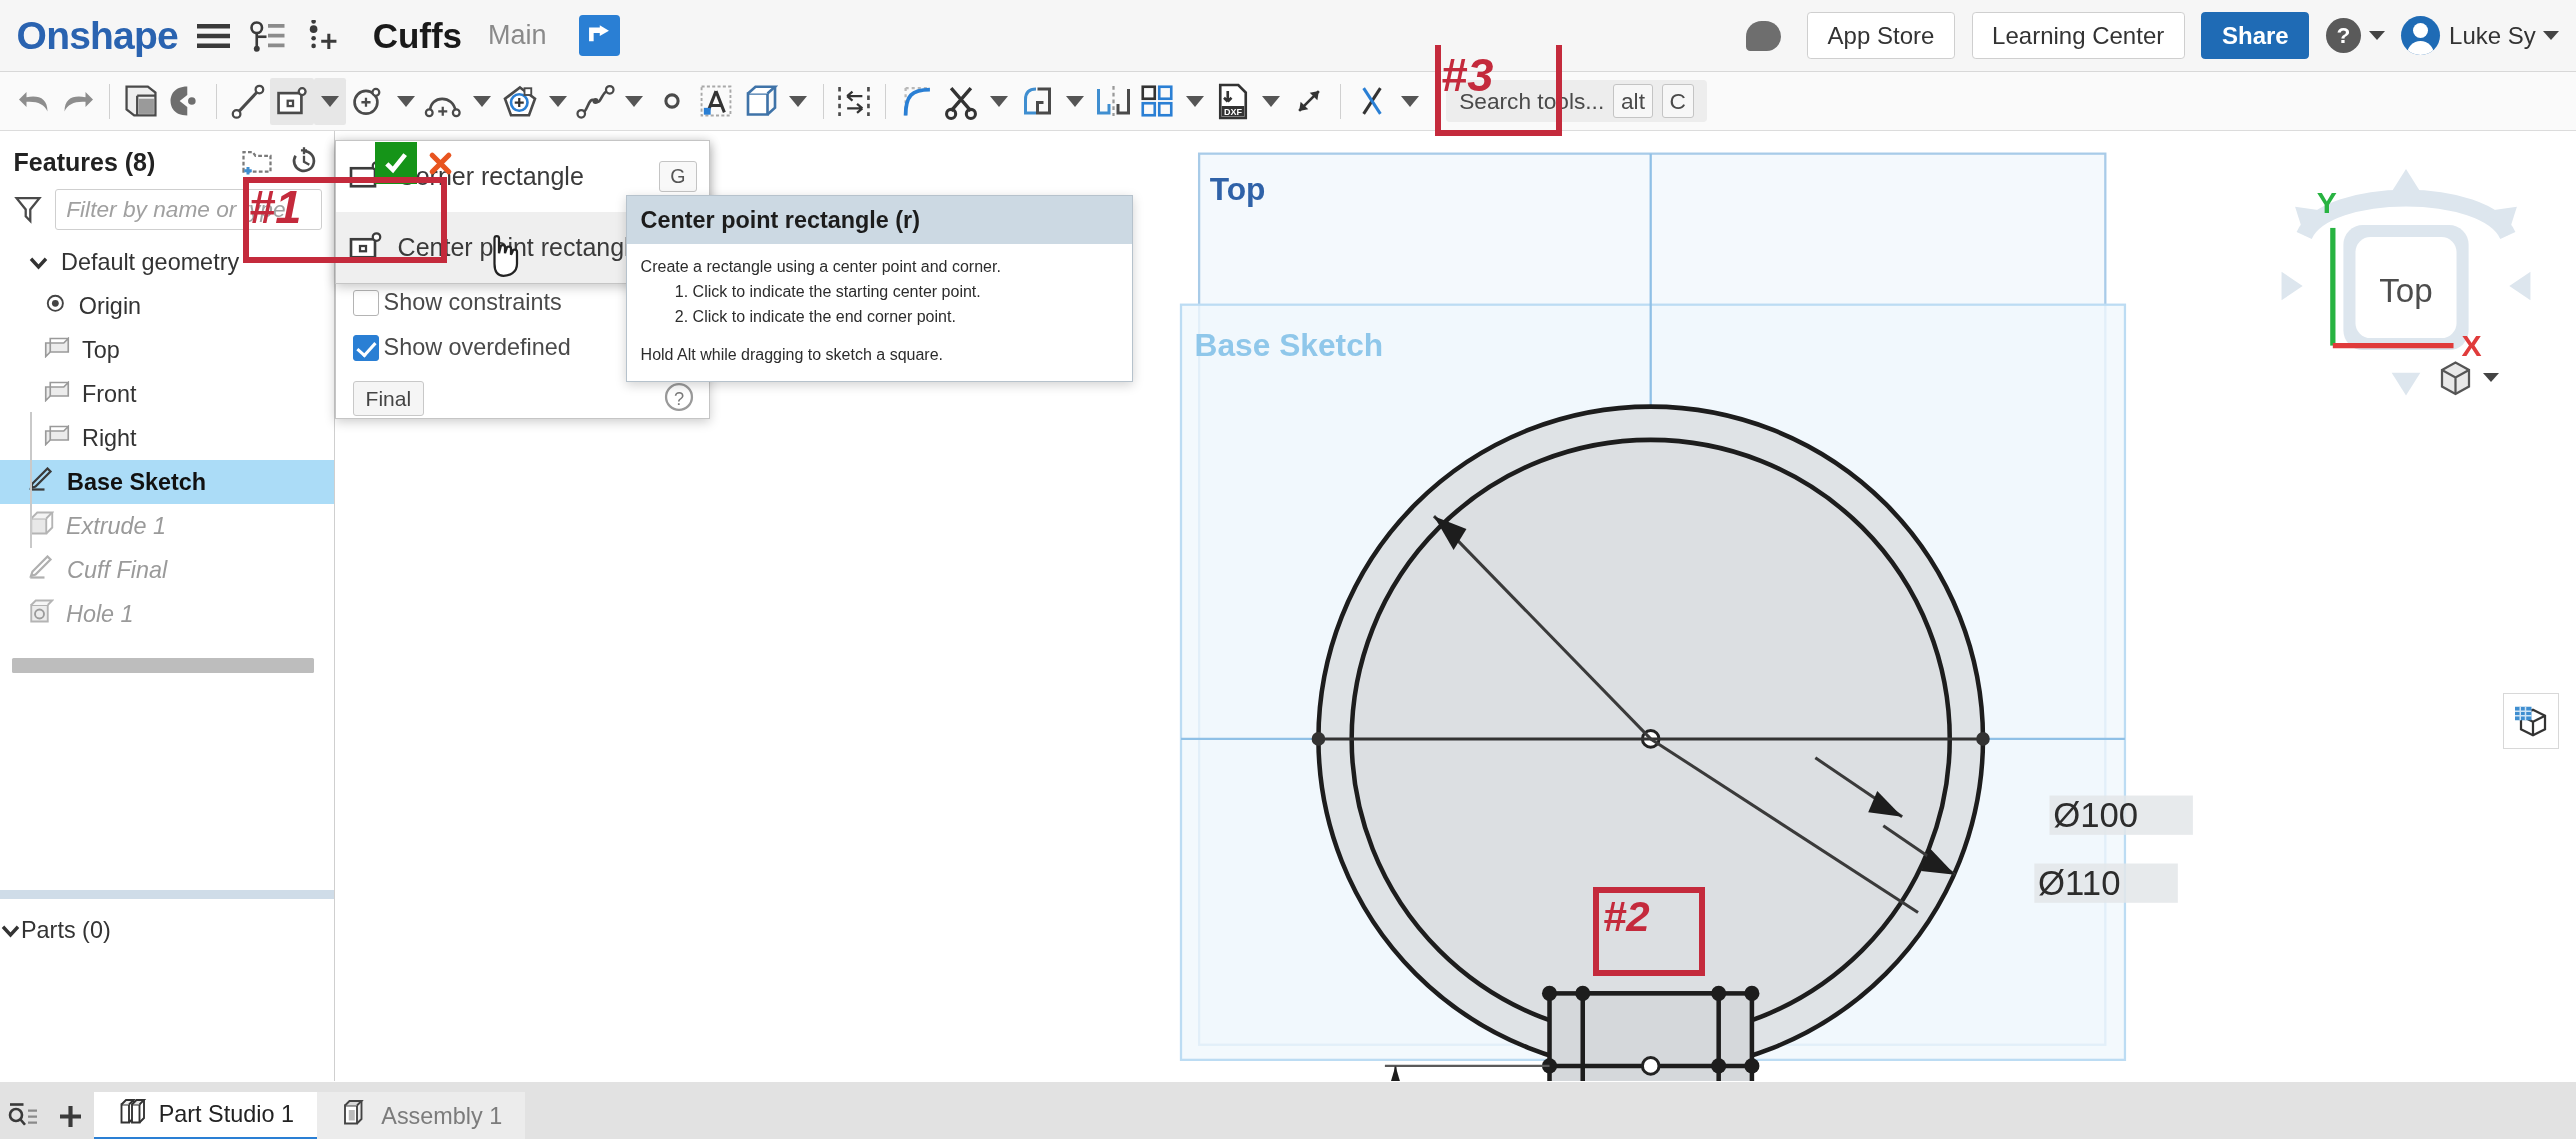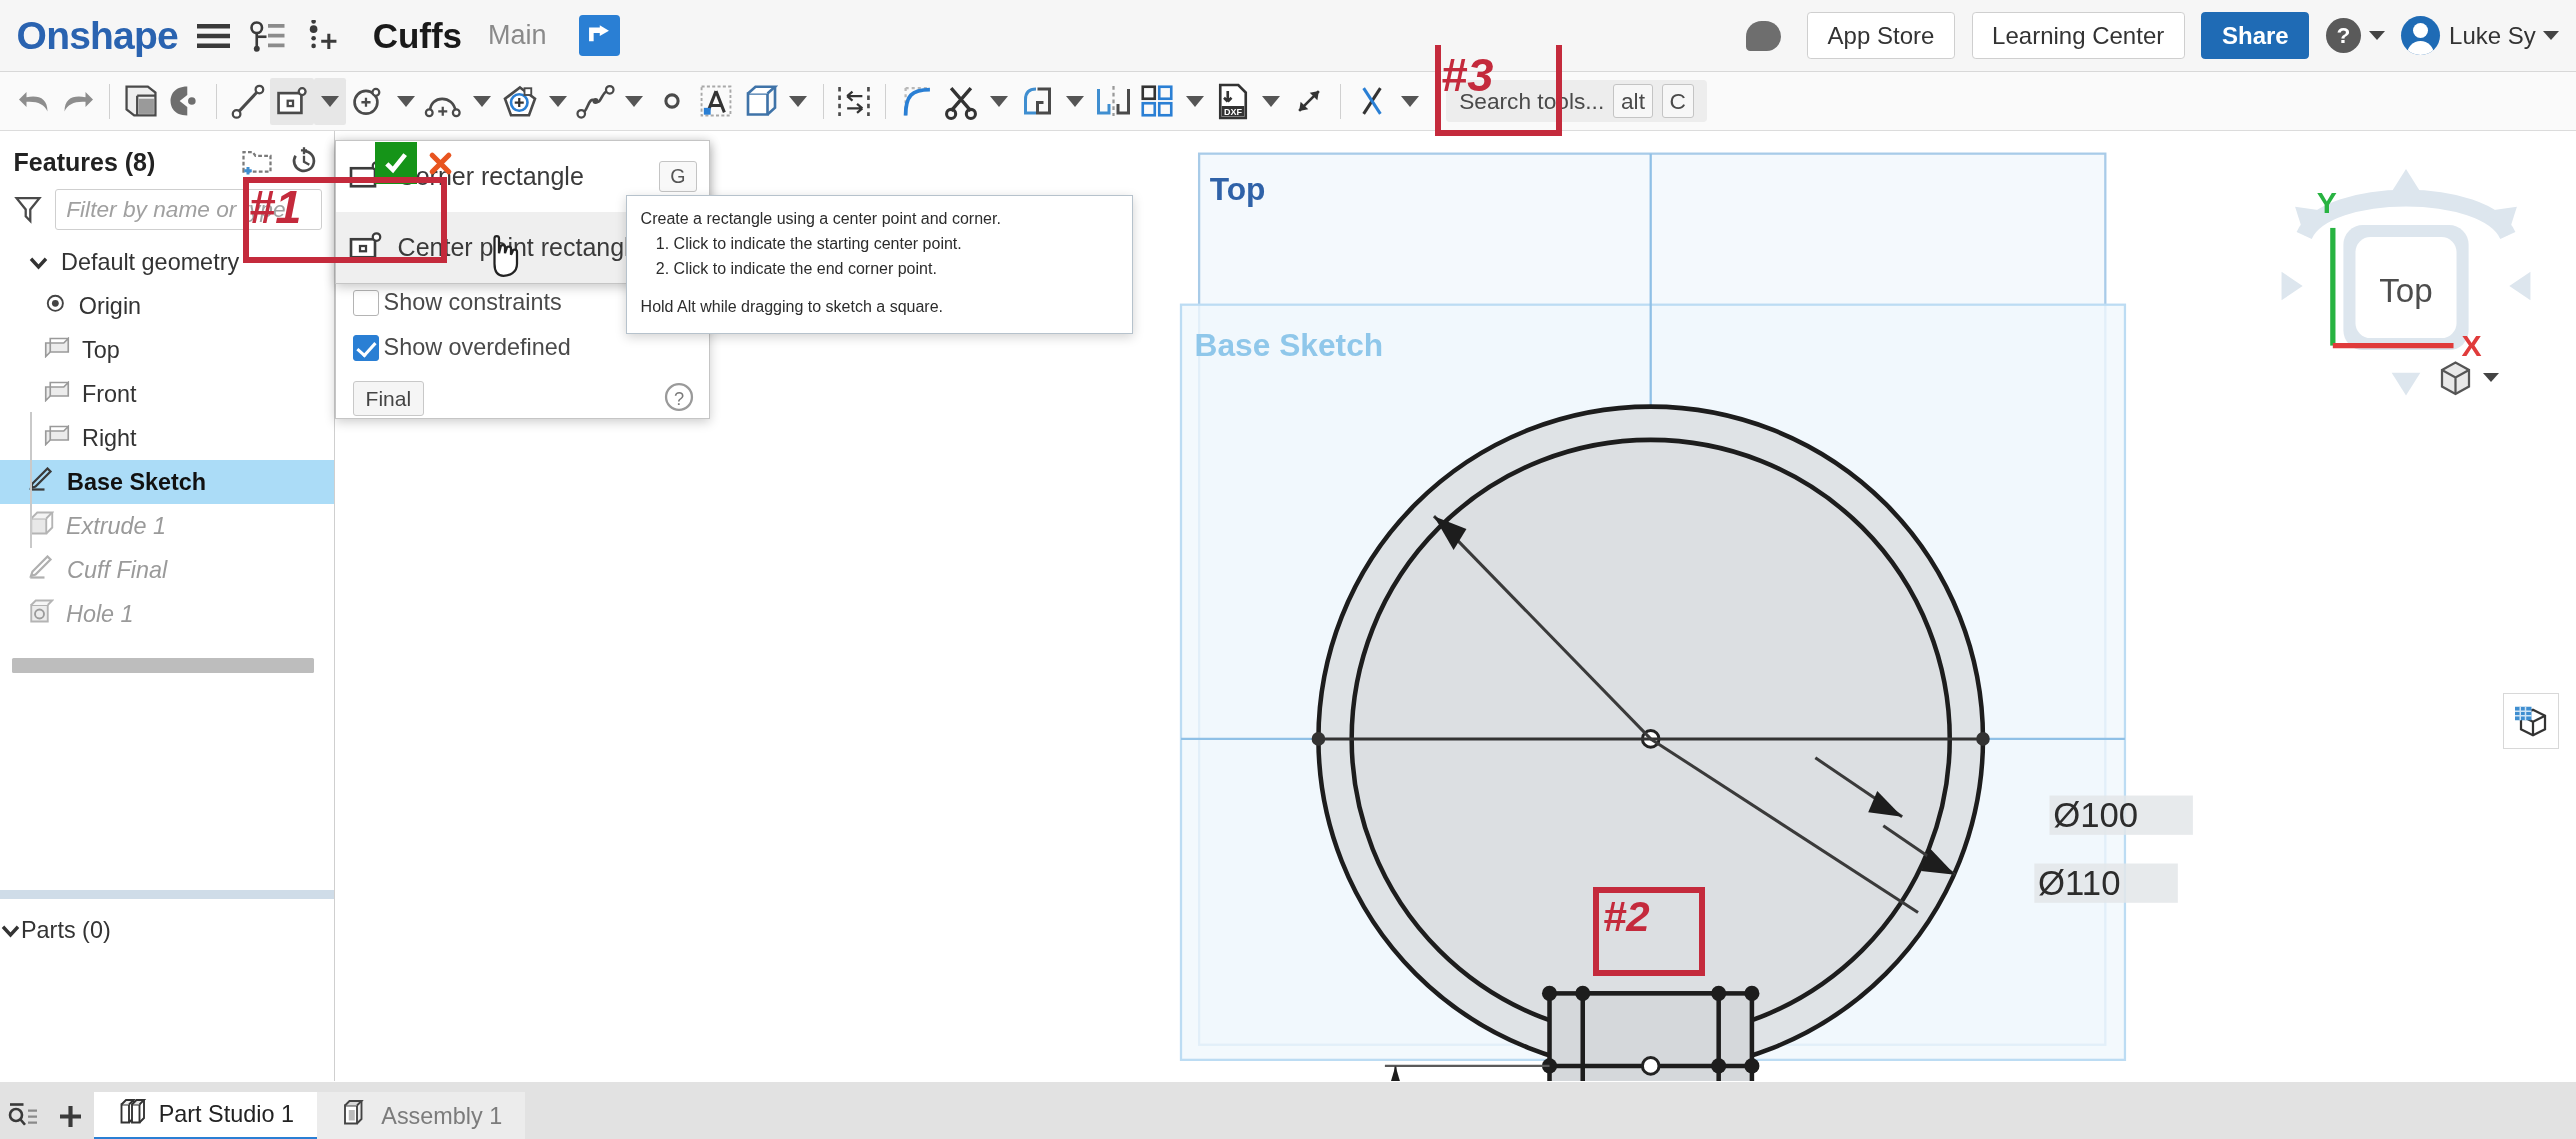--- a/index.html
+++ b/index.html
@@ -754,6 +754,7 @@
   </div>
 
   <div id="tooltip">
+    <div class="tt-head">Center point rectangle (r)</div>
     <div class="tt-body">
       <div>Create a rectangle using a center point and corner.</div>
       <ol>

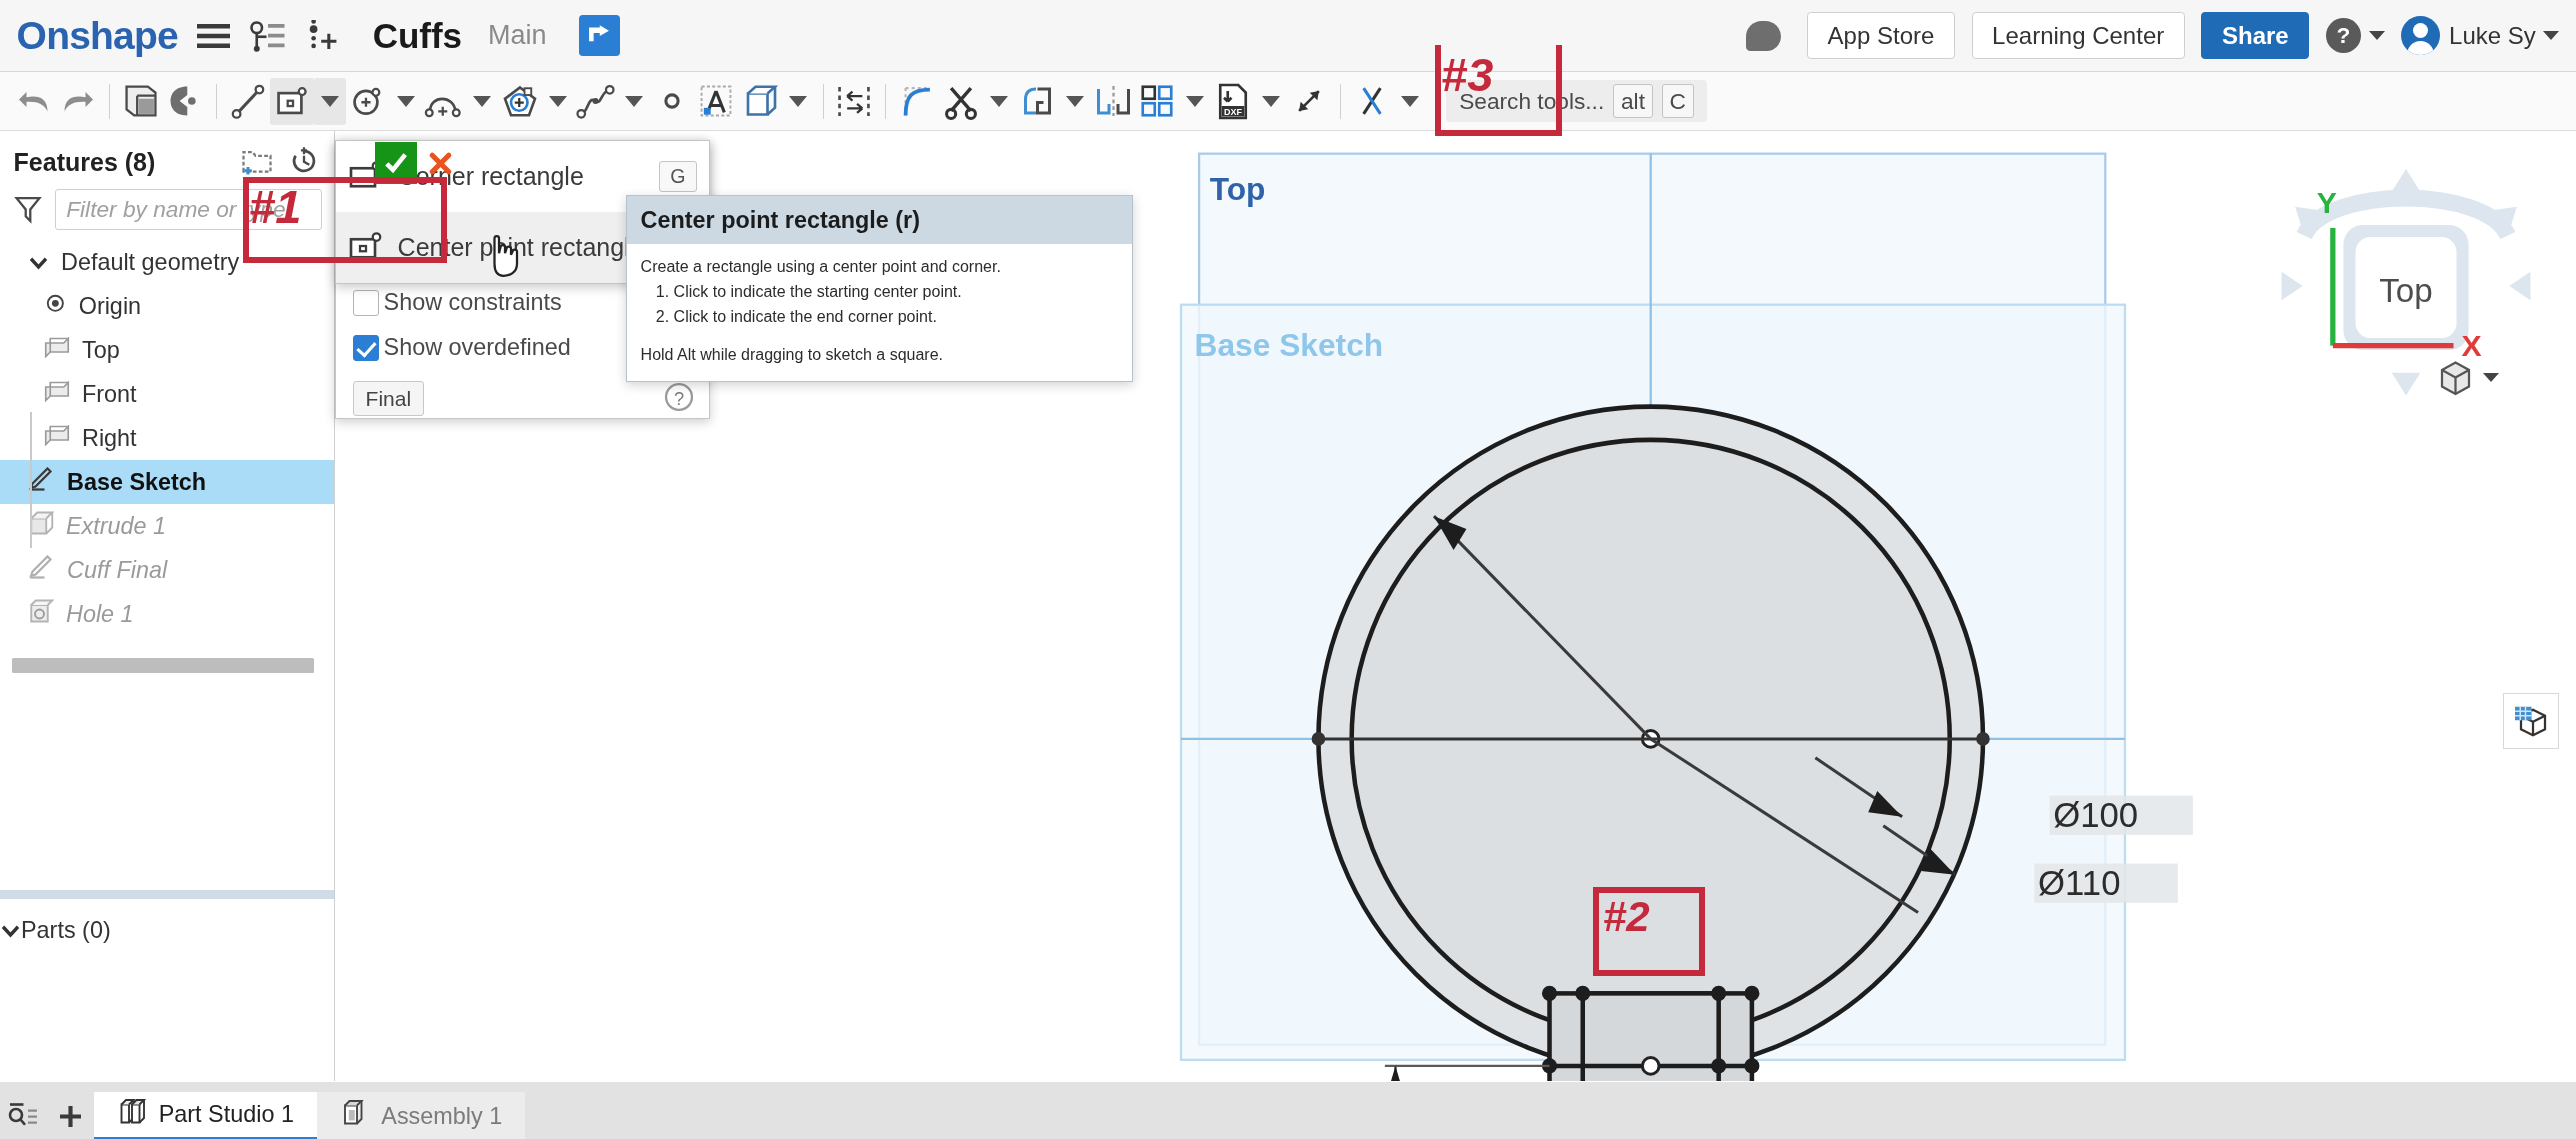--- a/index.html
+++ b/index.html
@@ -146,7 +146,7 @@
   .tt-head { background:#ccd9e3; padding:10.6px 13.6px; font-size:23.4px; font-weight:bold; color:#1c1c1c; }
   .tt-body { padding:12px 13.6px 15px 13.6px; font-size:16px; color:#2c2c2c; line-height:1.36; }
   .tt-body ol { margin:3px 0 0 33px; }
-  .tt-body li { margin-top:3px; }
+  .tt-body li { margin-top:3px;margin-left:19px; }
   .tt-body .gap { height:16.6px; }
 
   

